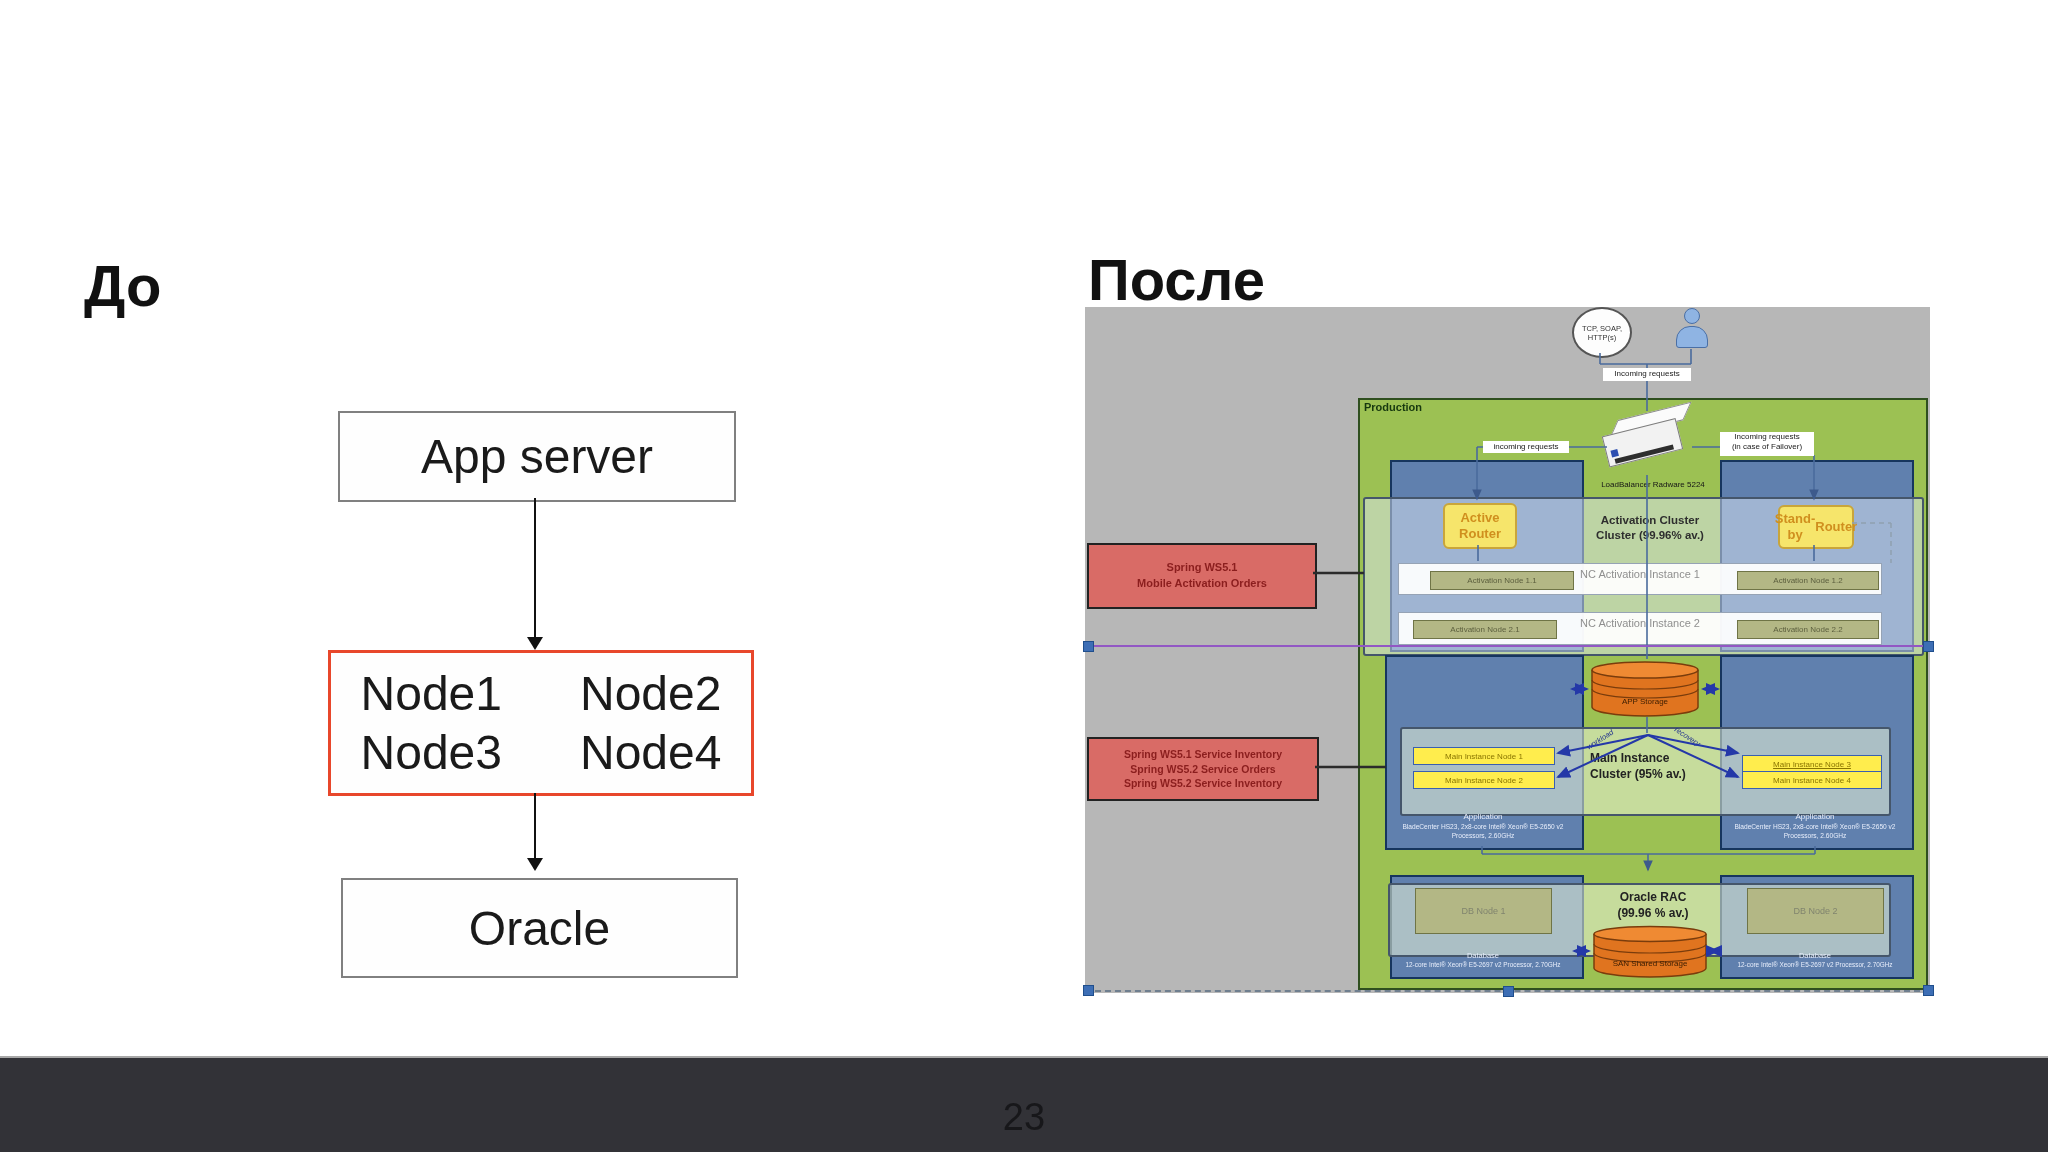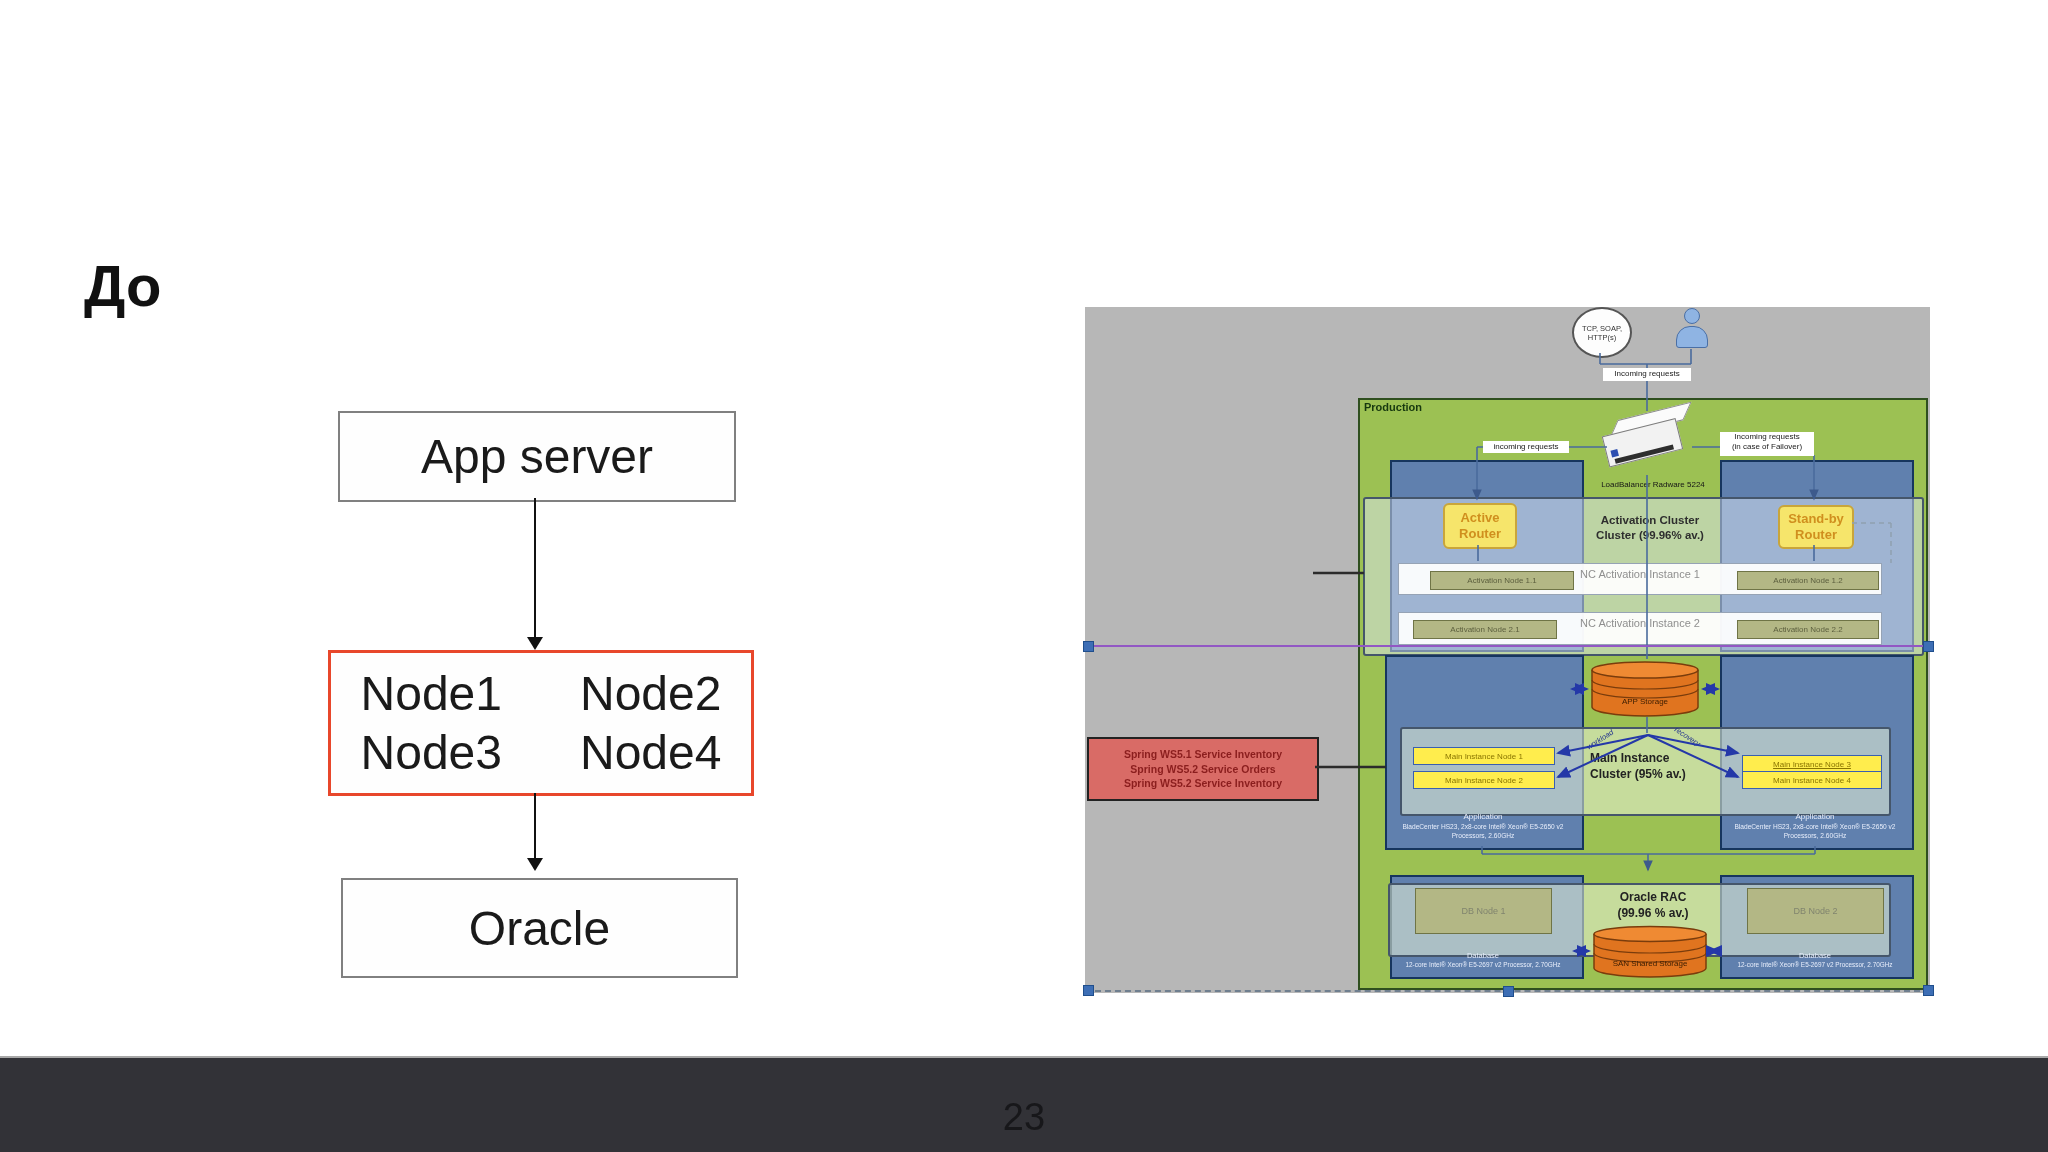--- a/index.html
+++ b/index.html
@@ -54,6 +54,7 @@
 
 
   <div class="abs sec-label" style="left:84px;top:252px;">До</div>
+  <div class="abs sec-label" style="left:1088px;top:246px;">После</div>
 
   <div class="abs" style="left:0;top:0;width:1px;height:1px;">
     <div class="abs flowbox ctr" style="left:338px;top:411px;width:394px;height:87px;">

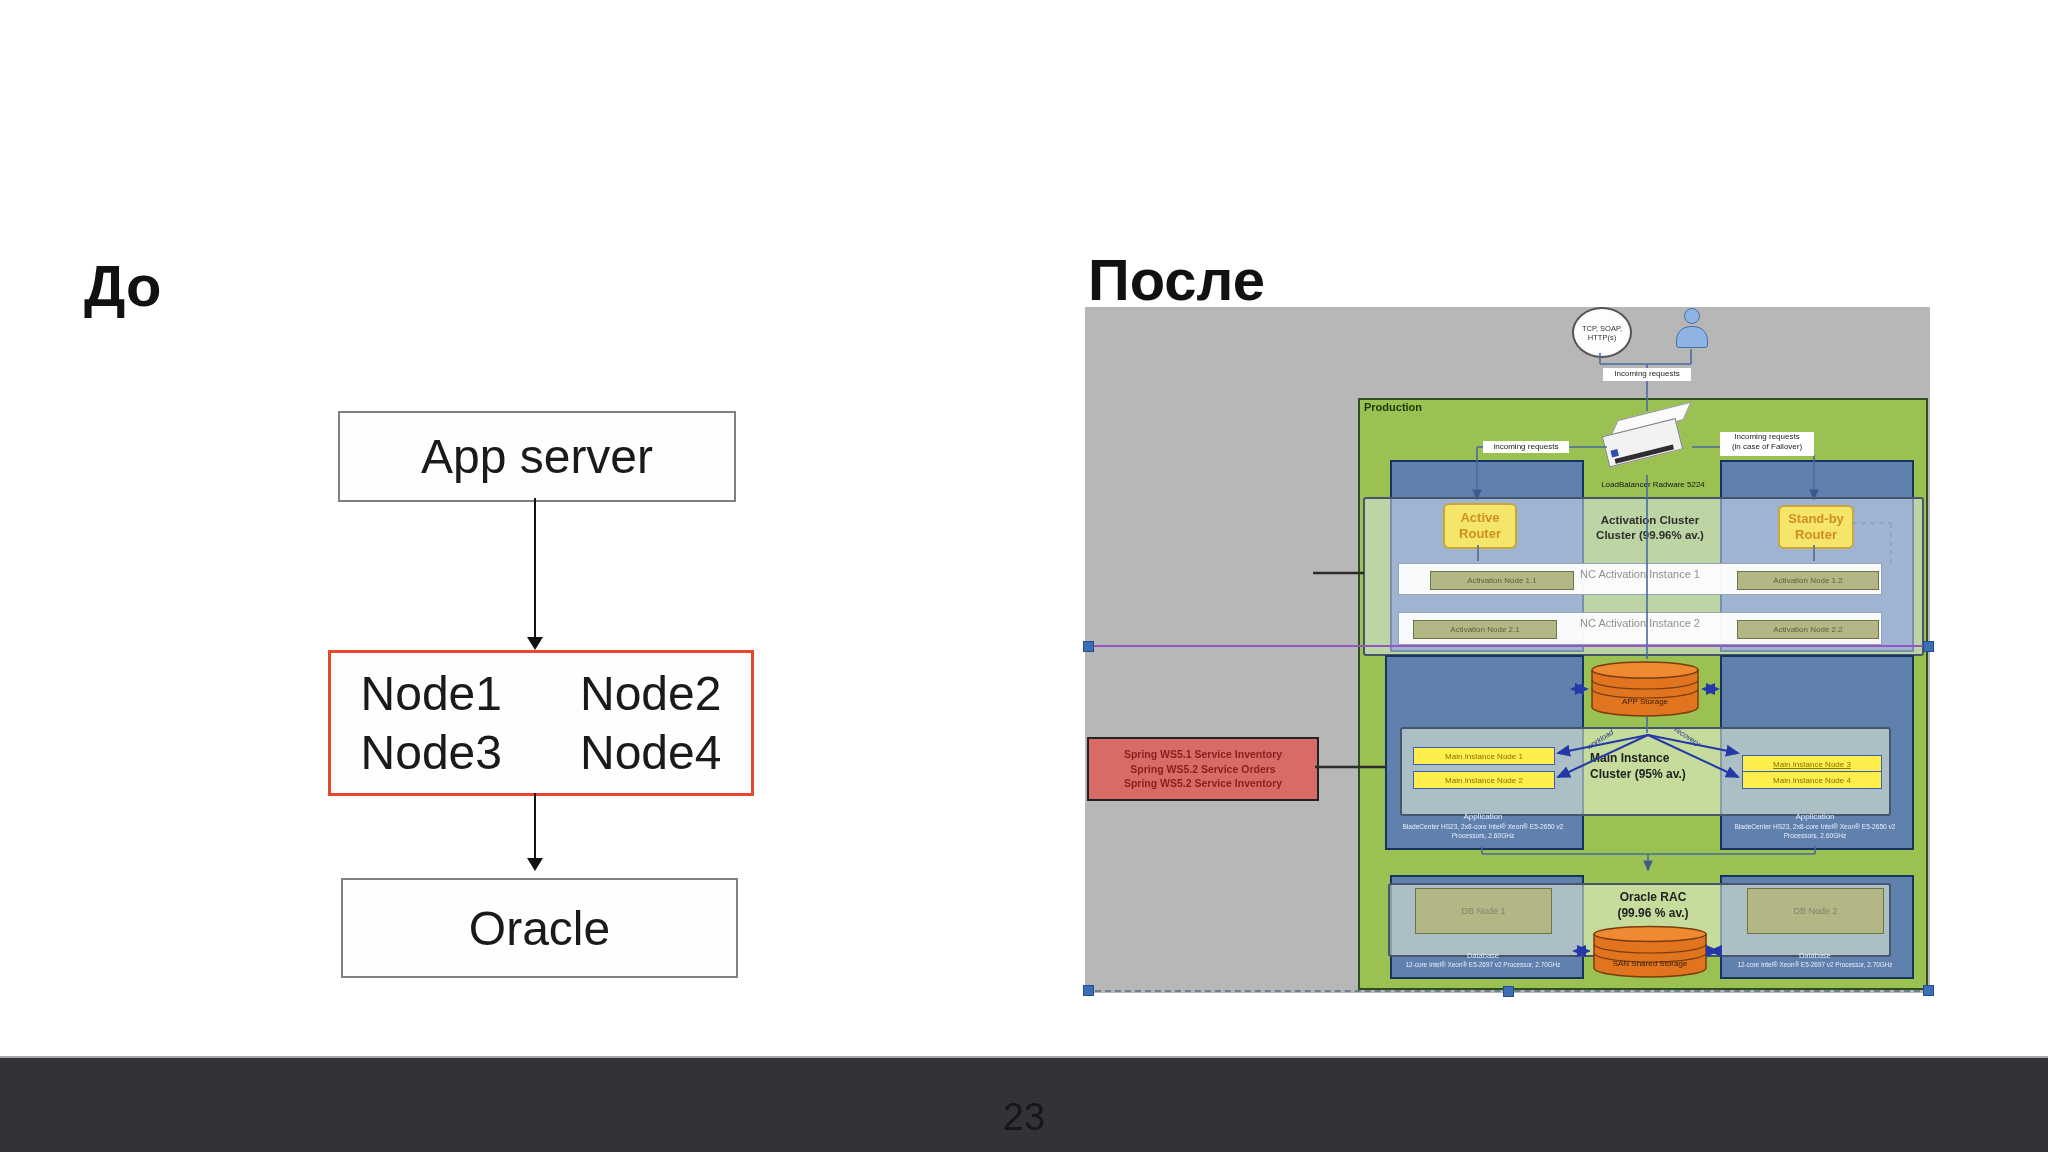--- a/index.html
+++ b/index.html
@@ -121,7 +121,7 @@
       <span>Active</span>
       <span>Router</span>
     </div>
-    <div class="abs ylw-router ctr" style="left:693px;top:198px;width:72px;height:40px;flex-direction:column;">
+    <div class="abs ylw-router ctr" style="left:693px;top:198px;width:72px;height:40px;flex-direction:row;">
       <span>Stand-by</span>
       <span>Router</span>
     </div>

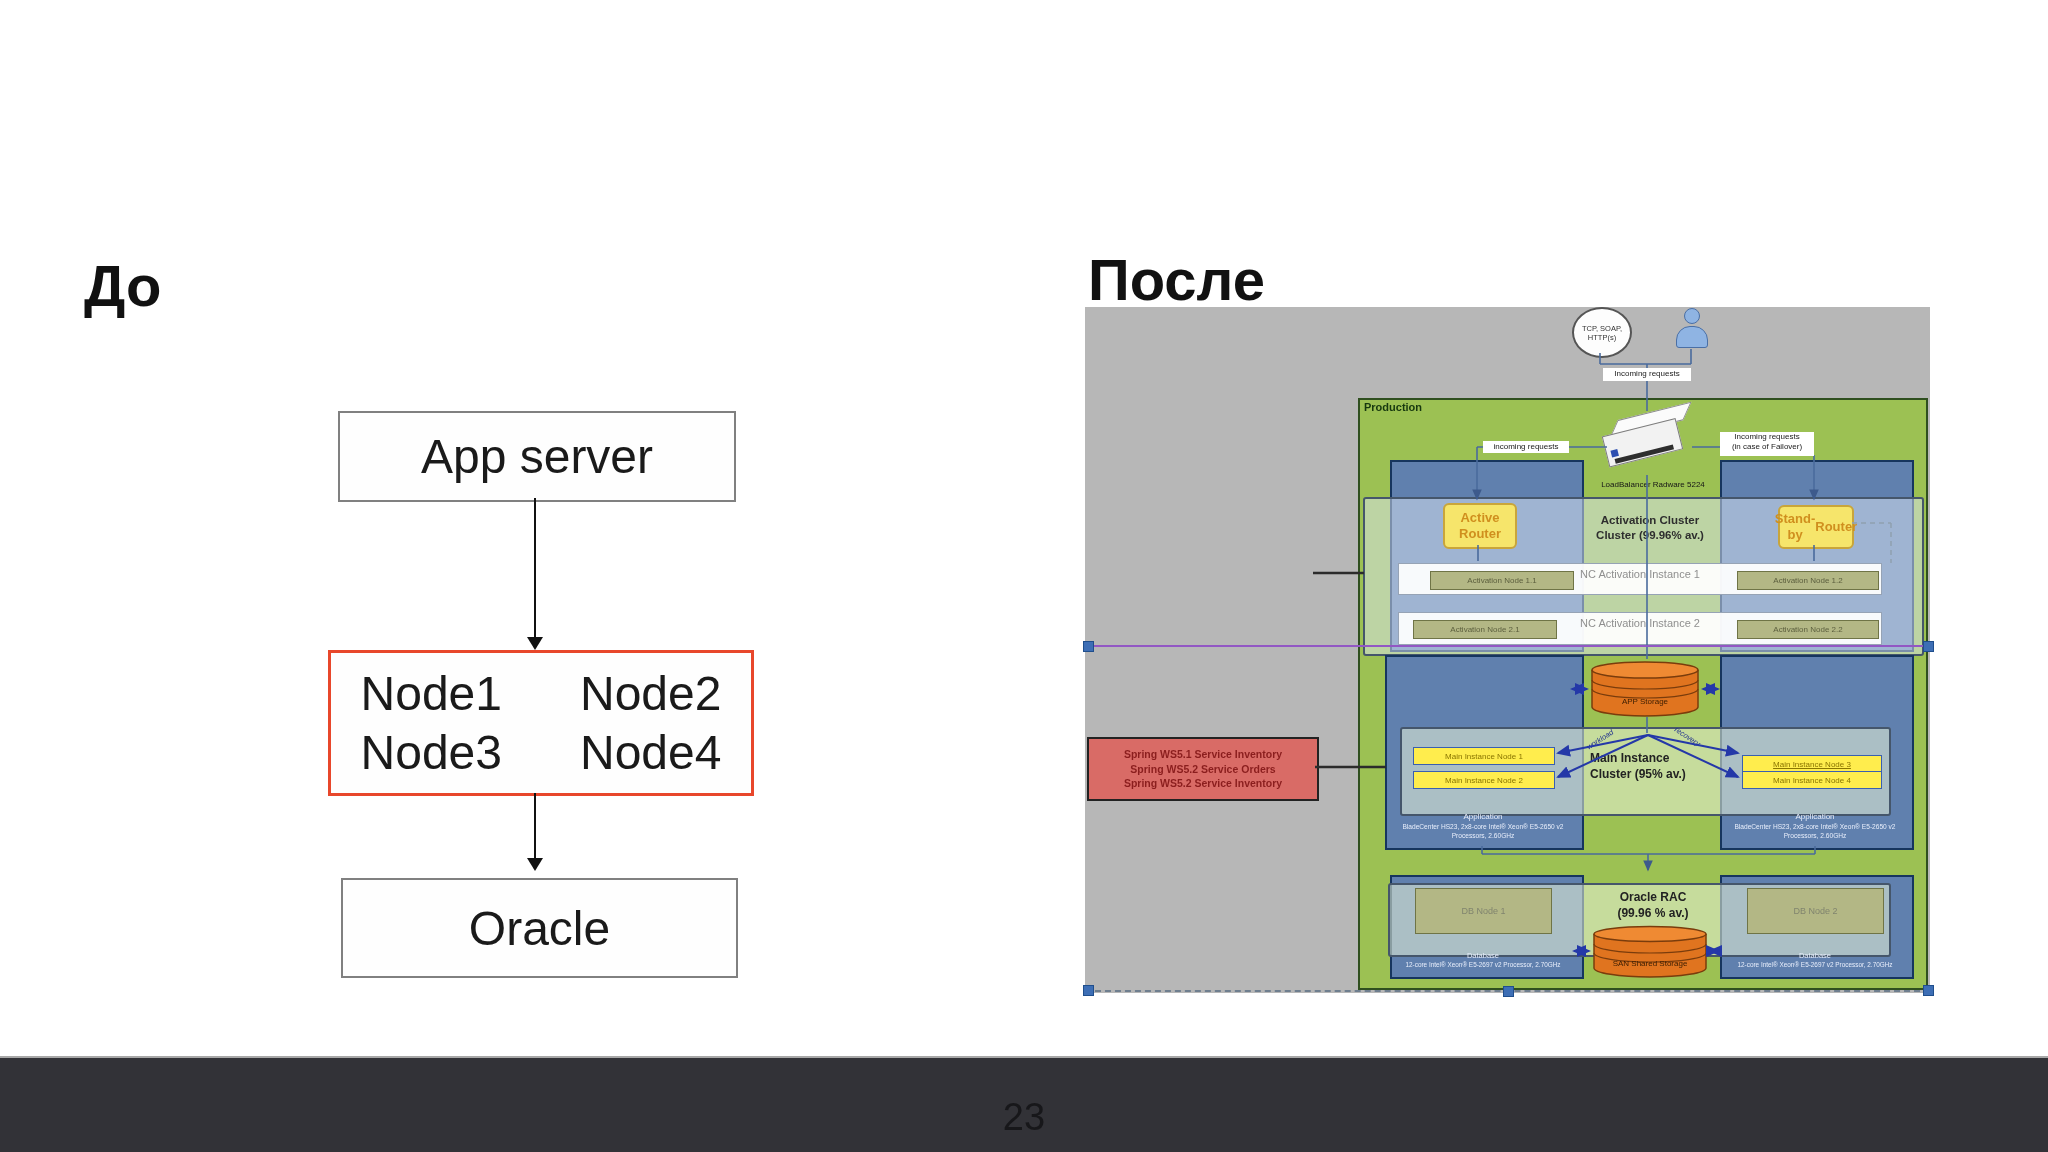--- a/index.html
+++ b/index.html
@@ -143,6 +143,10 @@
     <div class="abs khaki ctr tinytxt" style="left:328px;top:313px;width:142px;height:17px;">Activation Node 2.1</div>
     <div class="abs khaki ctr tinytxt" style="left:652px;top:313px;width:140px;height:17px;">Activation Node 2.2</div>
 
+    <div class="abs redbox ctr" style="left:2px;top:236px;width:226px;height:62px;flex-direction:column;font-size:11px;line-height:1.45;">
+      <span>Spring WS5.1</span>
+      <span>Mobile Activation Orders</span>
+    </div>
     <div class="abs redbox ctr" style="left:2px;top:430px;width:228px;height:60px;flex-direction:column;font-size:10.5px;line-height:1.4;">
       <span>Spring WS5.1 Service Inventory</span>
       <span>Spring WS5.2 Service Orders</span>

